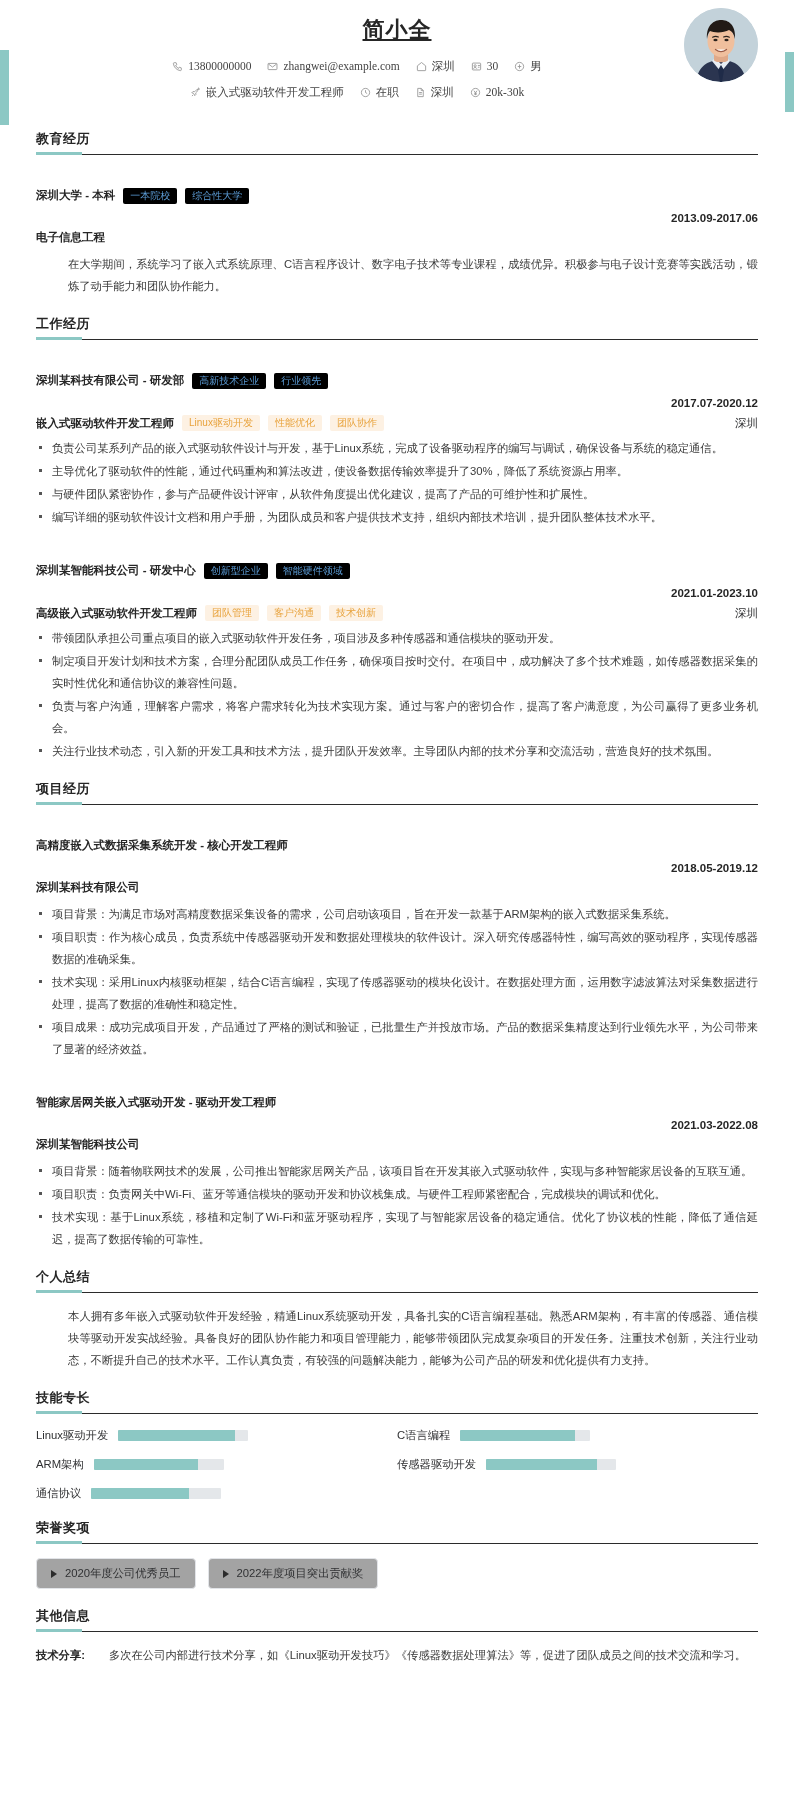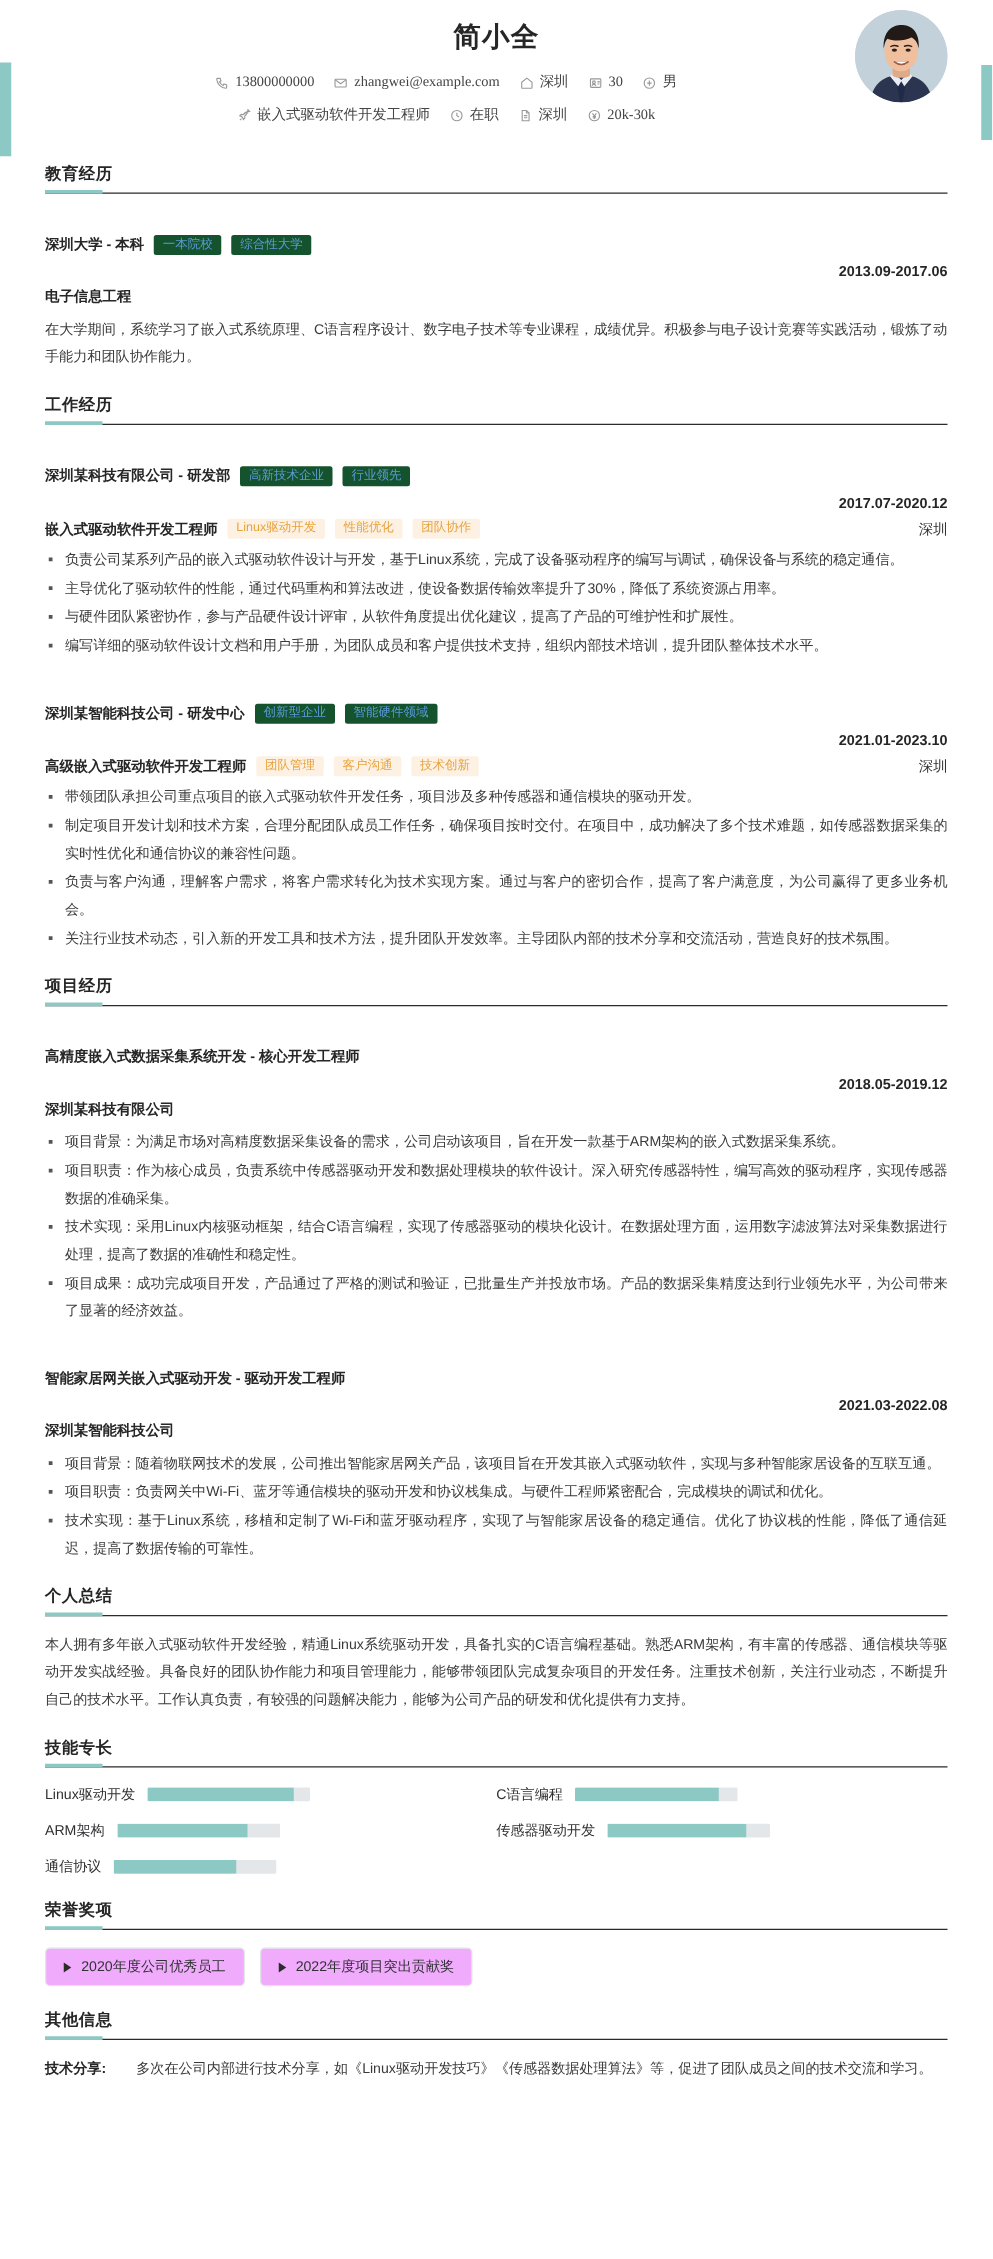--- a/index.html
+++ b/index.html
@@ -45,6 +45,7 @@
     letter-spacing: 1px;
     line-height: 32px;
     margin-bottom: 10px;
+    text-decoration: underline;
   }
   .meta-row {
     display: flex;

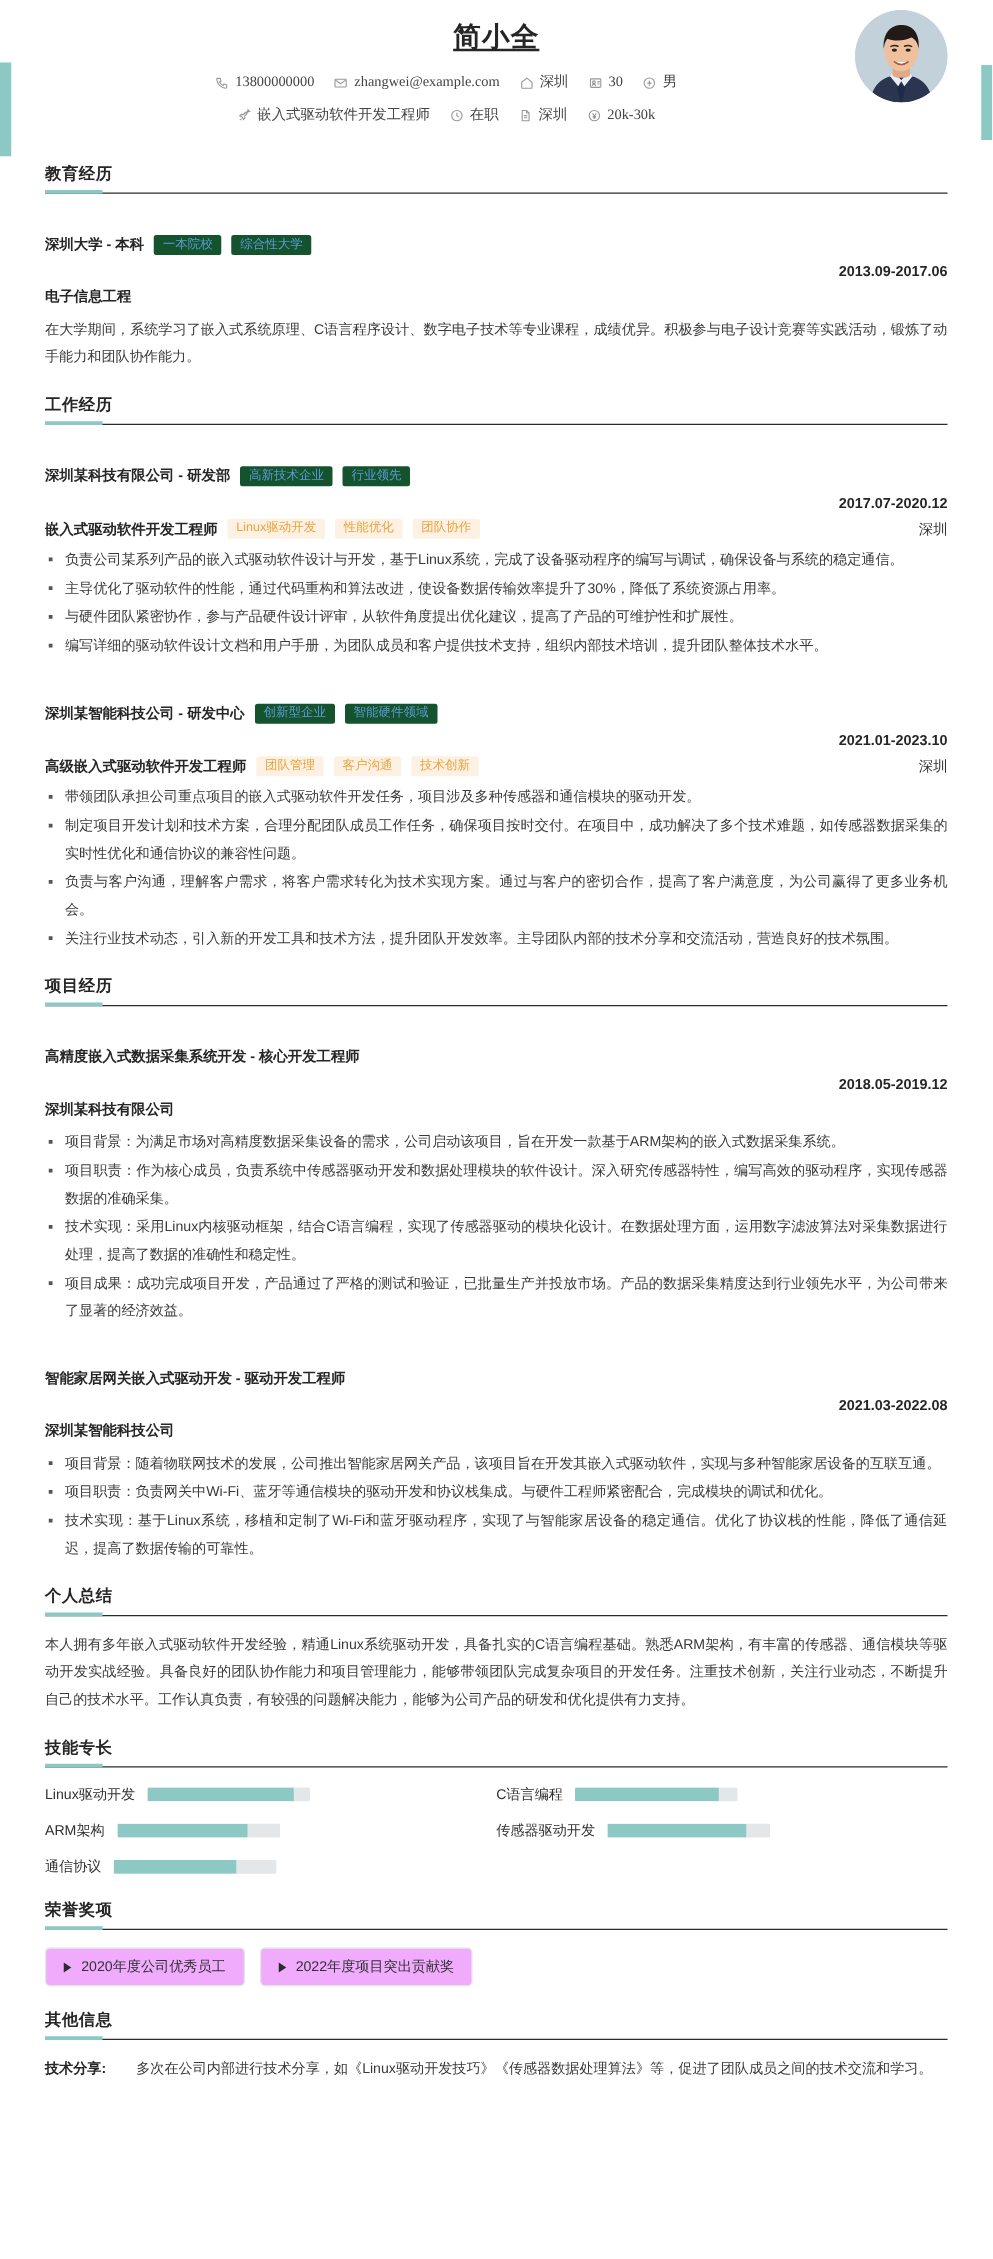--- a/index.html
+++ b/index.html
@@ -153,7 +153,7 @@
     border-radius: 2px;
     white-space: nowrap;
   }
-  .tag.blue { background: #14532d; color: #5b9bd5; font-family: Liberation Serif, serif; }
+  .tag.blue { background: #000000; color: #5b9bd5; font-family: Liberation Serif, serif; }
   .tag.orange { background: #fdf1e3; color: #e8a33d; }
   .major {
     font-size: 11.5px;

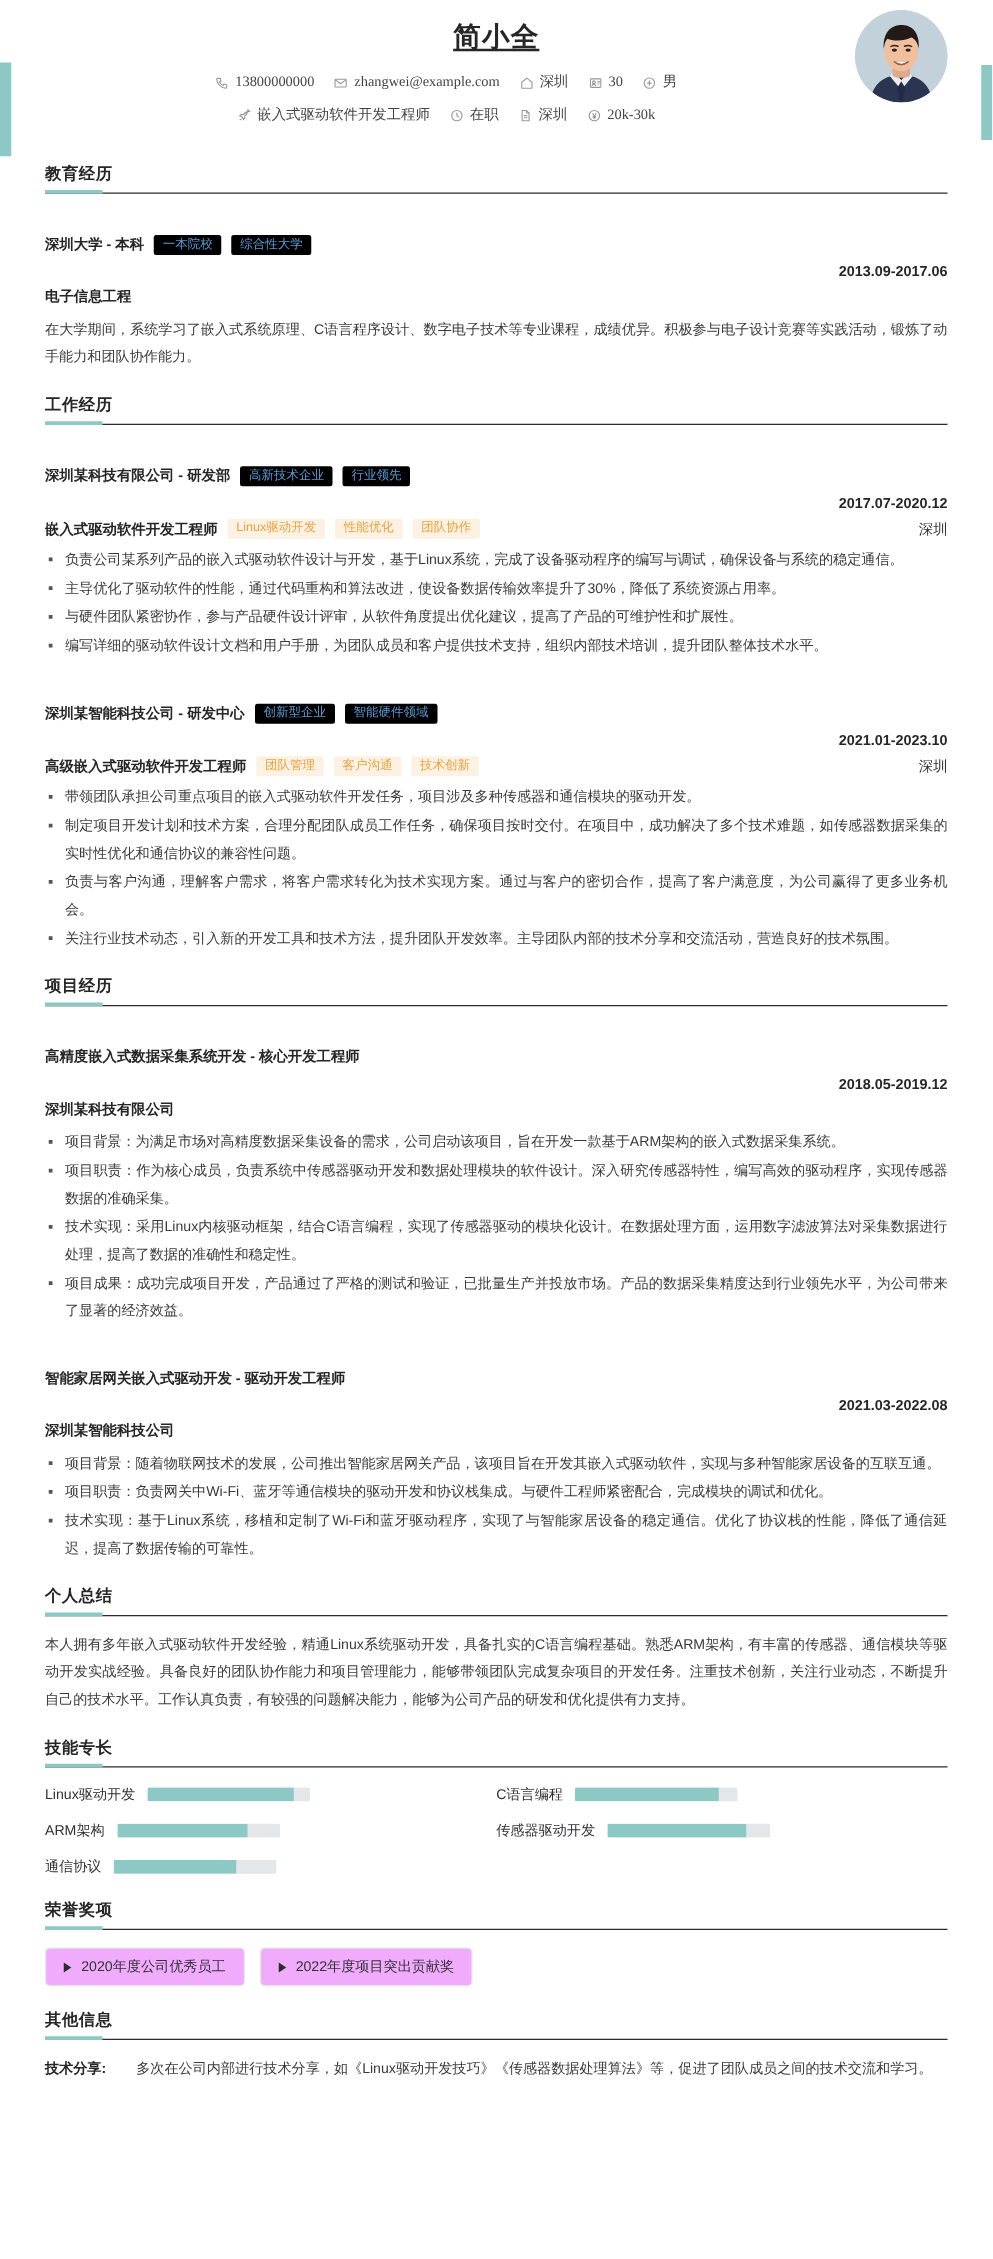--- a/index.html
+++ b/index.html
@@ -172,6 +172,7 @@
     line-height: 22px;
     color: #3a3a3a;
     text-align: justify;
+    margin-left: 32px;
   }
   ul.bullets {
     list-style: none;

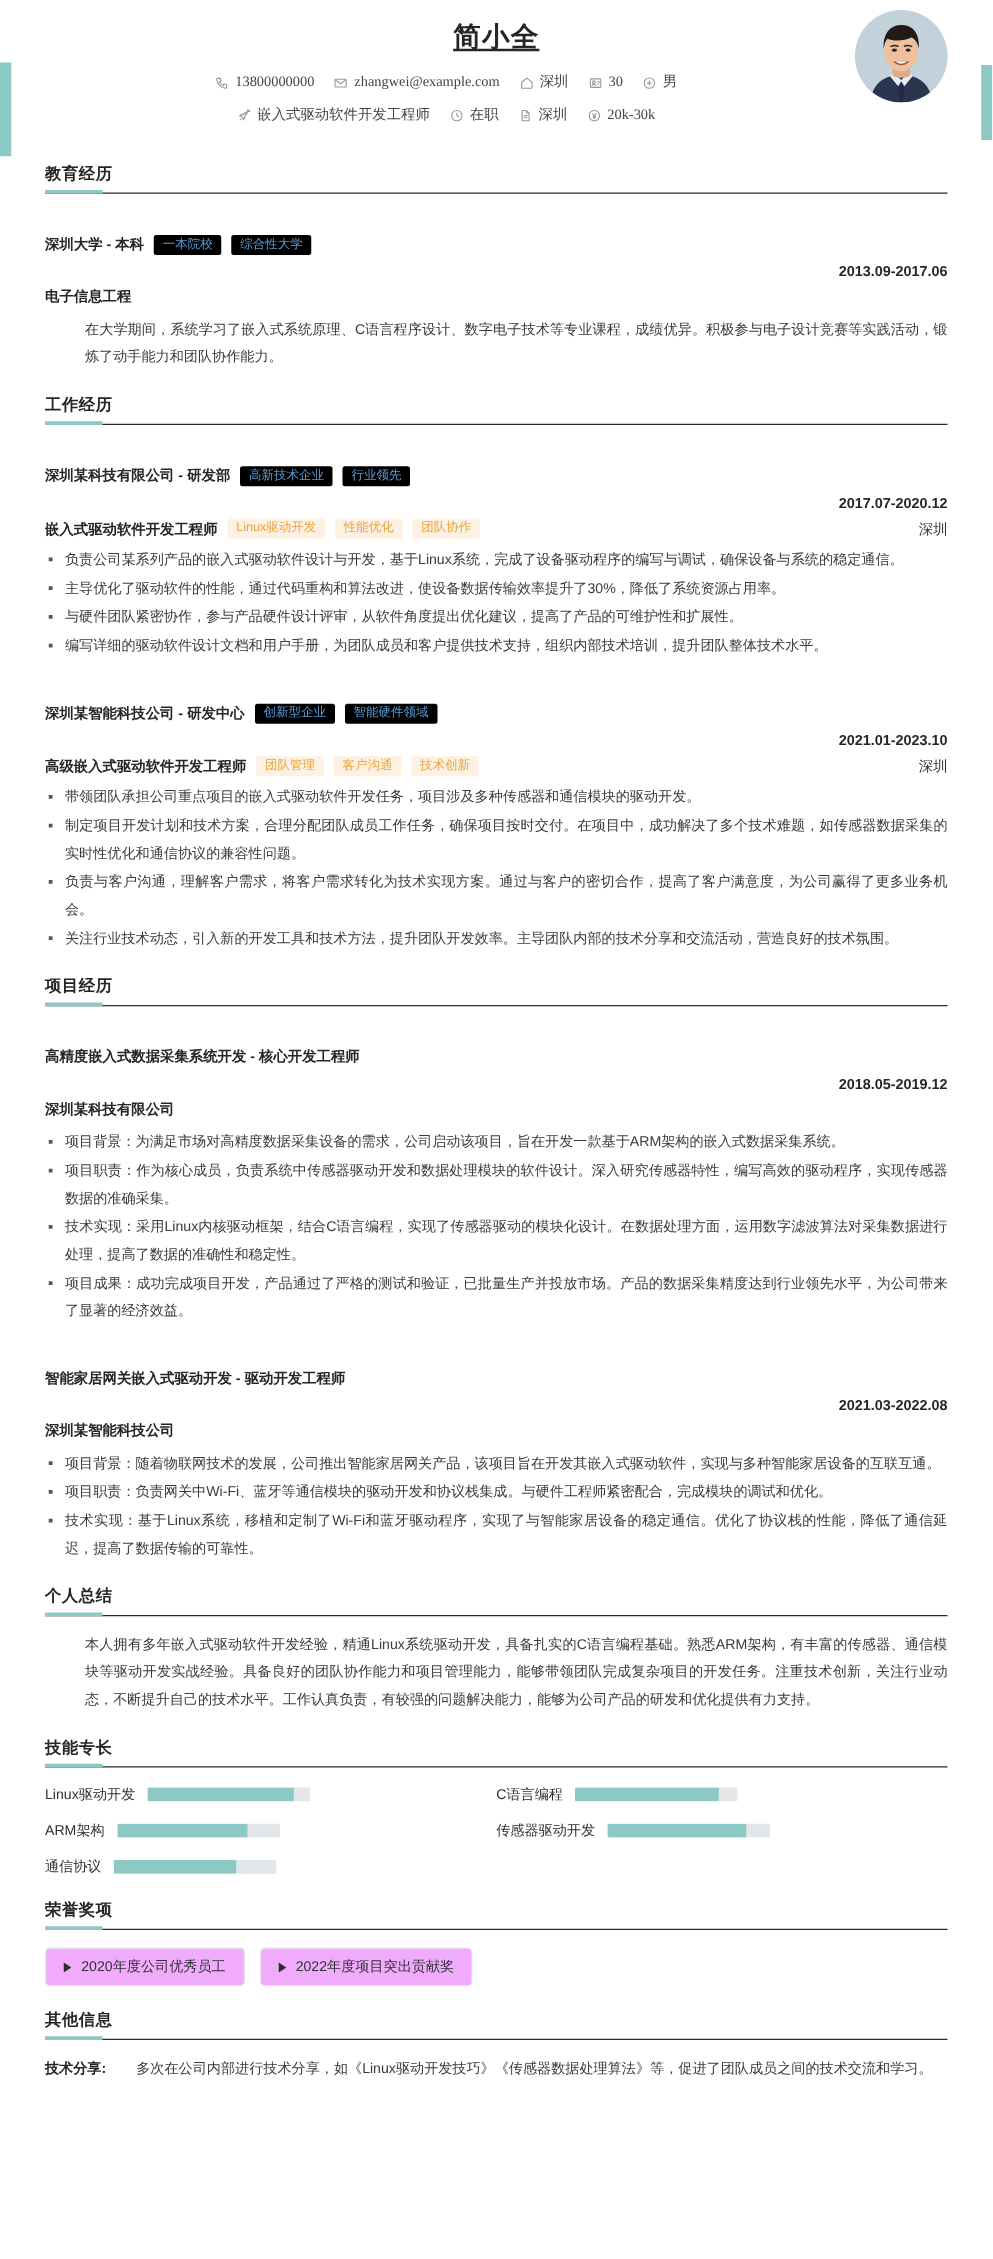--- a/index.html
+++ b/index.html
@@ -245,7 +245,7 @@
     padding: 7px 14px;
     font-size: 11.3px;
     color: #303133;
-    background: #f0abfc;
+    background: #a3a3a3;
   }
   .award .tri {
     width: 0; height: 0;

